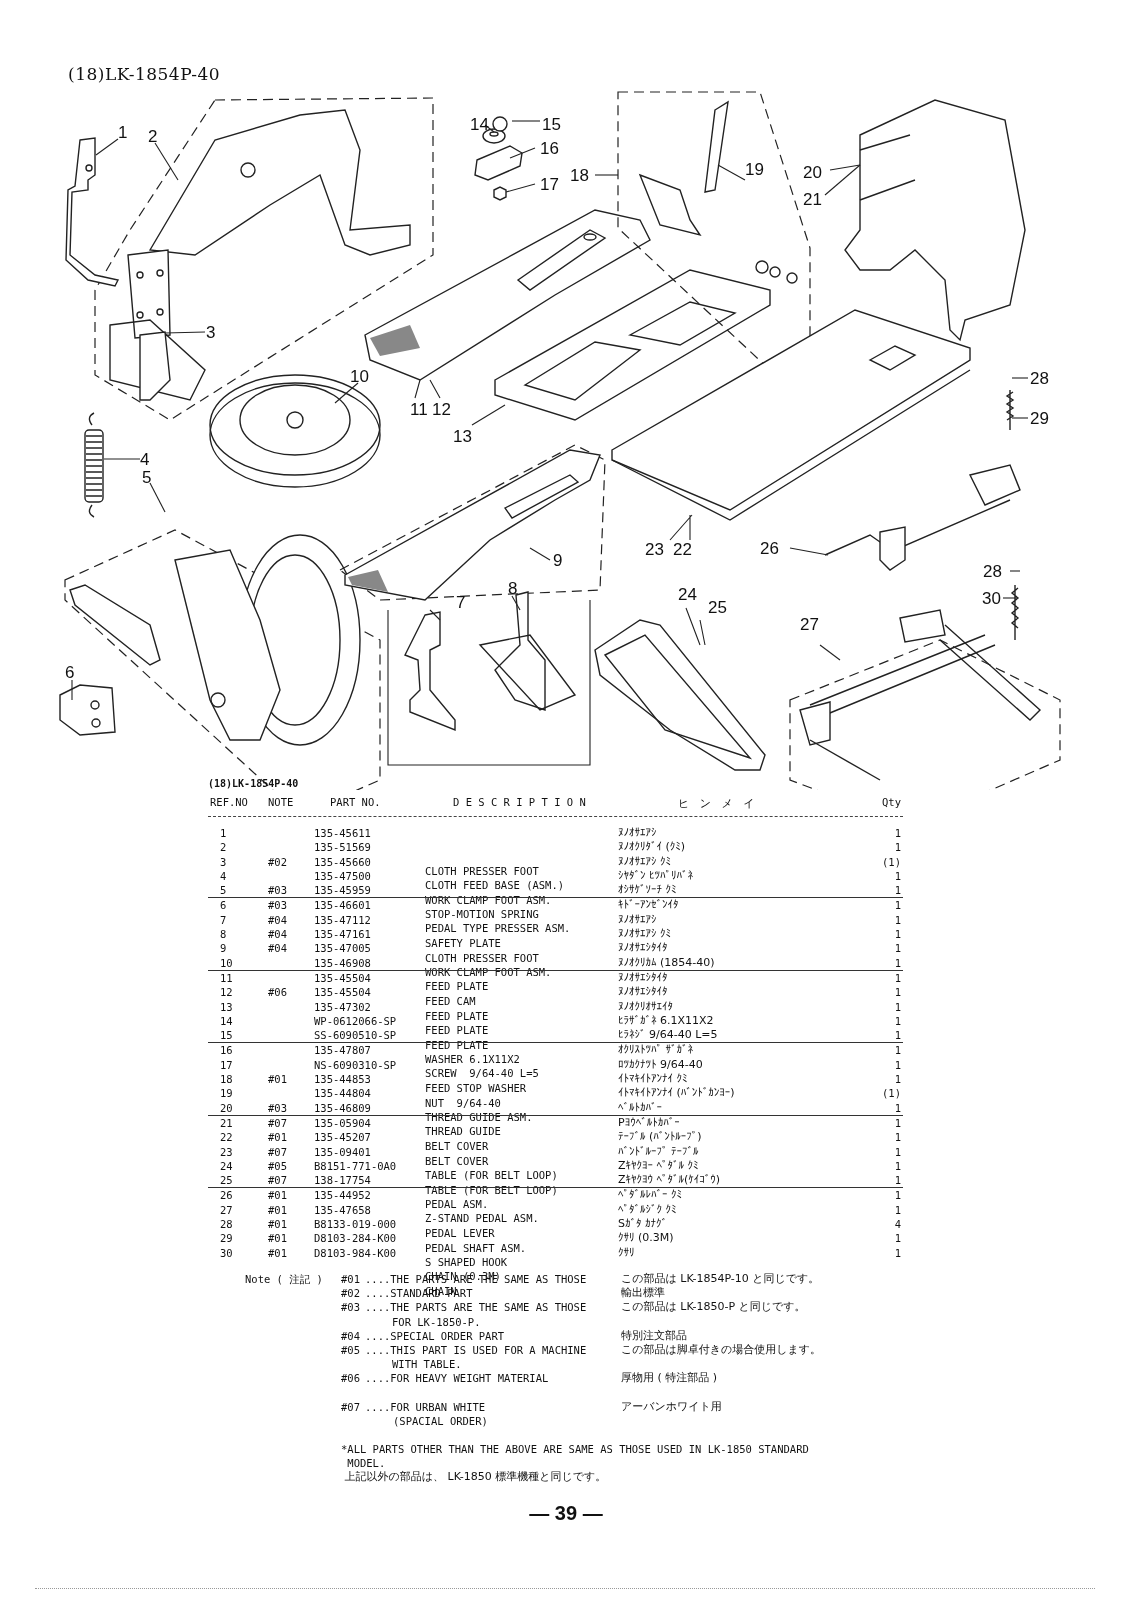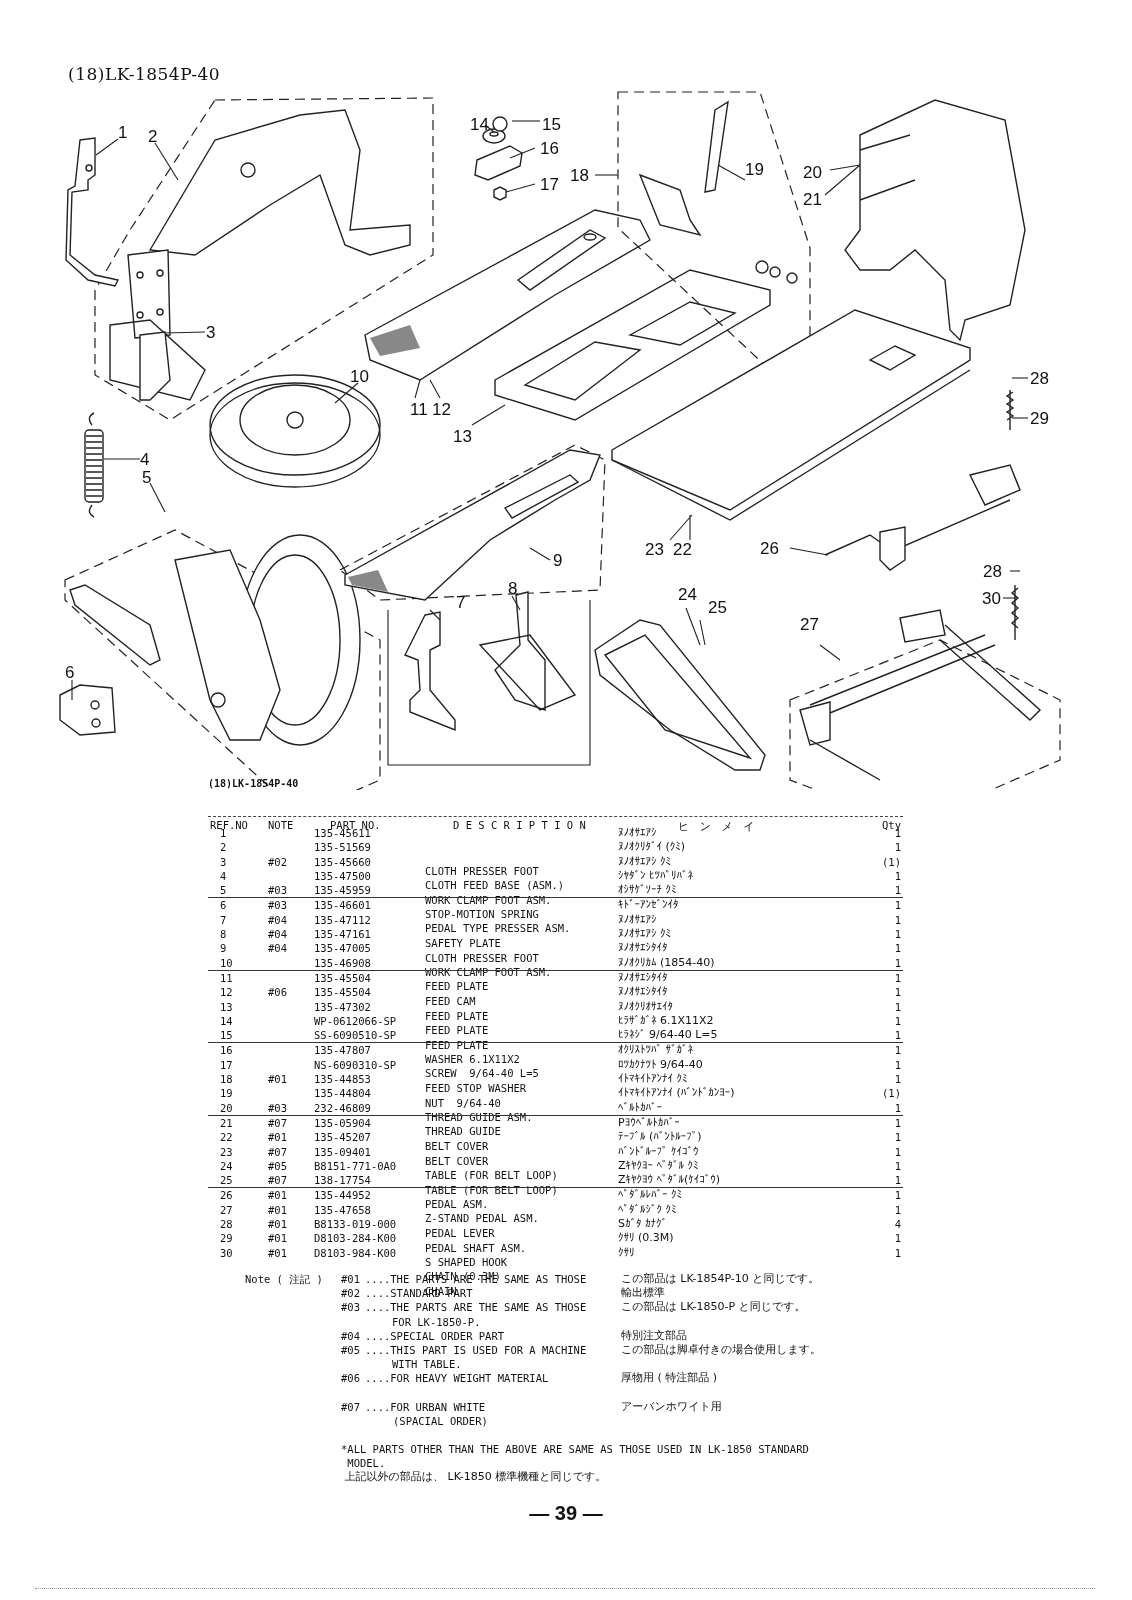--- a/index.html
+++ b/index.html
@@ -14,7 +14,7 @@
   .hatch{fill:#888;}
   .tbl-title{position:absolute;left:208px;top:778px;font-size:10px;font-weight:bold;letter-spacing:0;}
   .tbl-head{position:absolute;left:208px;top:796px;width:695px;font-size:10.5px;height:14px;}
-  .tbl-head span{position:absolute;top:0;white-space:pre;margin-top:23px;}
+  .tbl-head span{position:absolute;top:0;white-space:pre;}
   .dashed-rule{position:absolute;left:208px;top:816px;width:695px;border-top:1px dashed #444;}
   .rows{position:absolute;left:208px;top:826px;width:695px;}
   .row{position:relative;height:14.3px;font-size:10.5px;line-height:14px;}

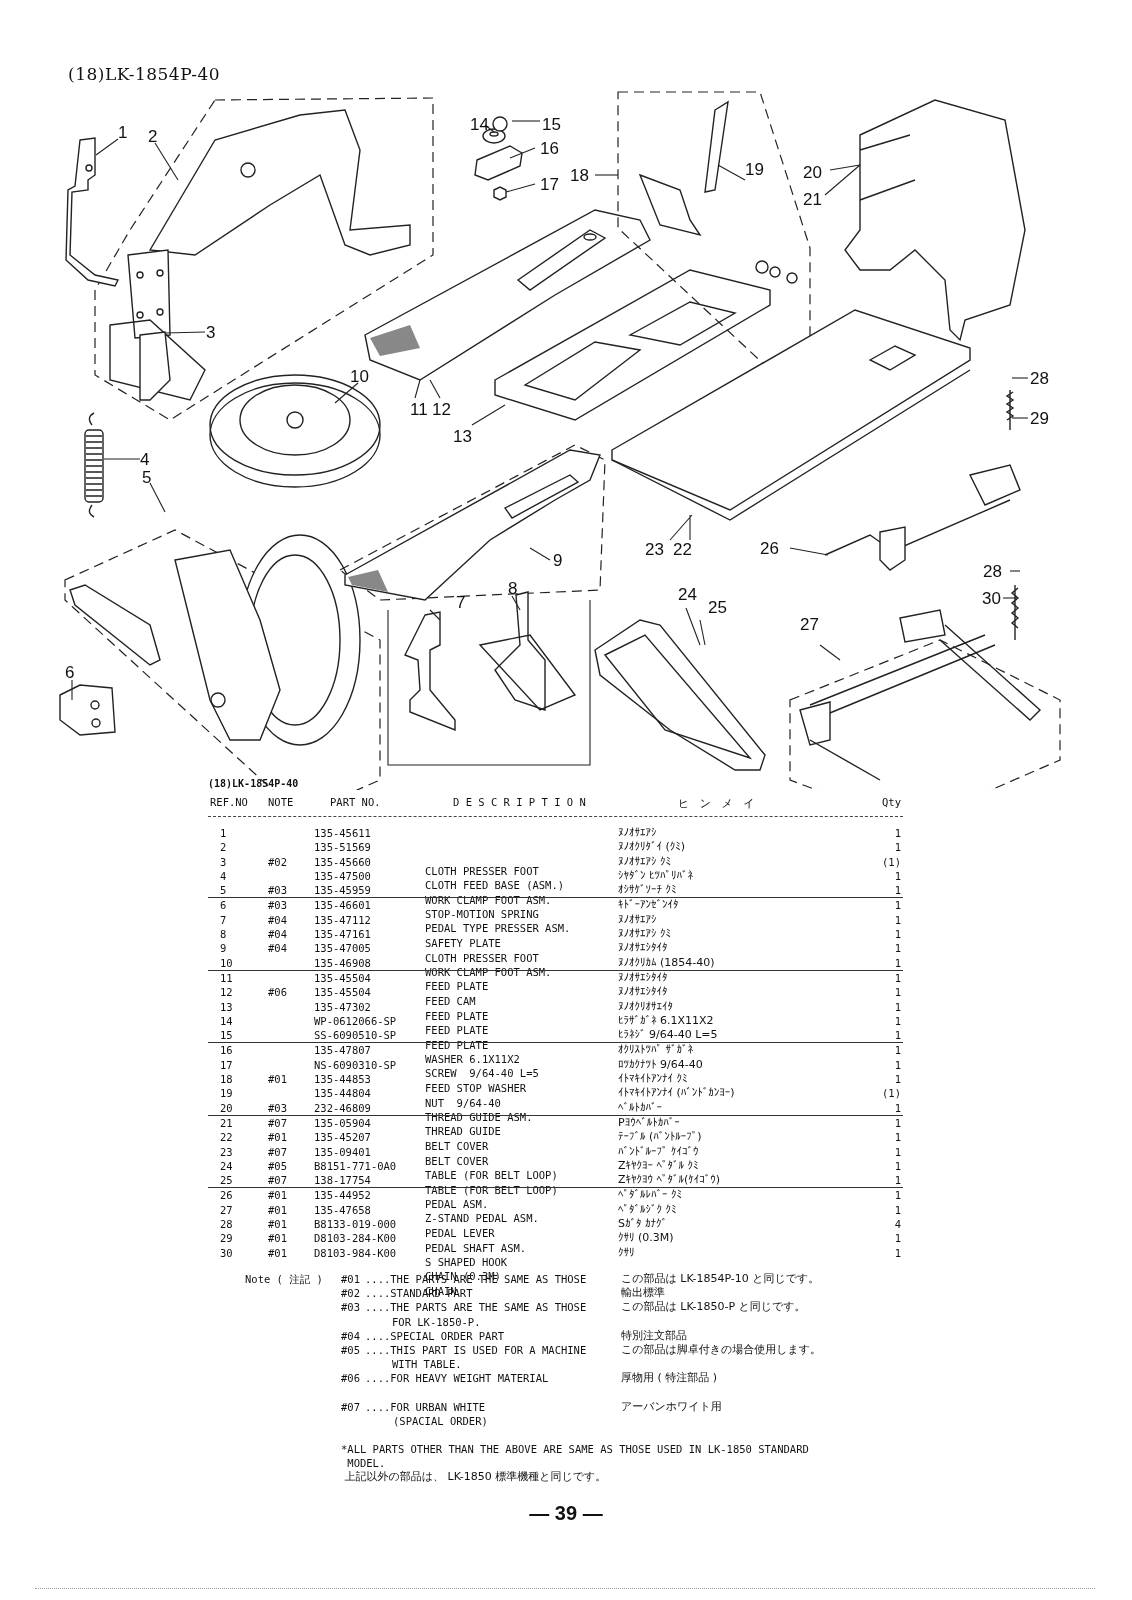--- a/index.html
+++ b/index.html
@@ -409,7 +409,7 @@
     <div class="row group-end">
       <span class="c-ref">20</span>
       <span class="c-note">#03</span>
-      <span class="c-part">232-46809</span>
+      <span class="c-part">135-46809</span>
       <span class="c-desc">BELT COVER</span>
       <span class="c-kana jp">ﾍﾞﾙﾄｶﾊﾞｰ</span>
       <span class="c-qty">1</span>

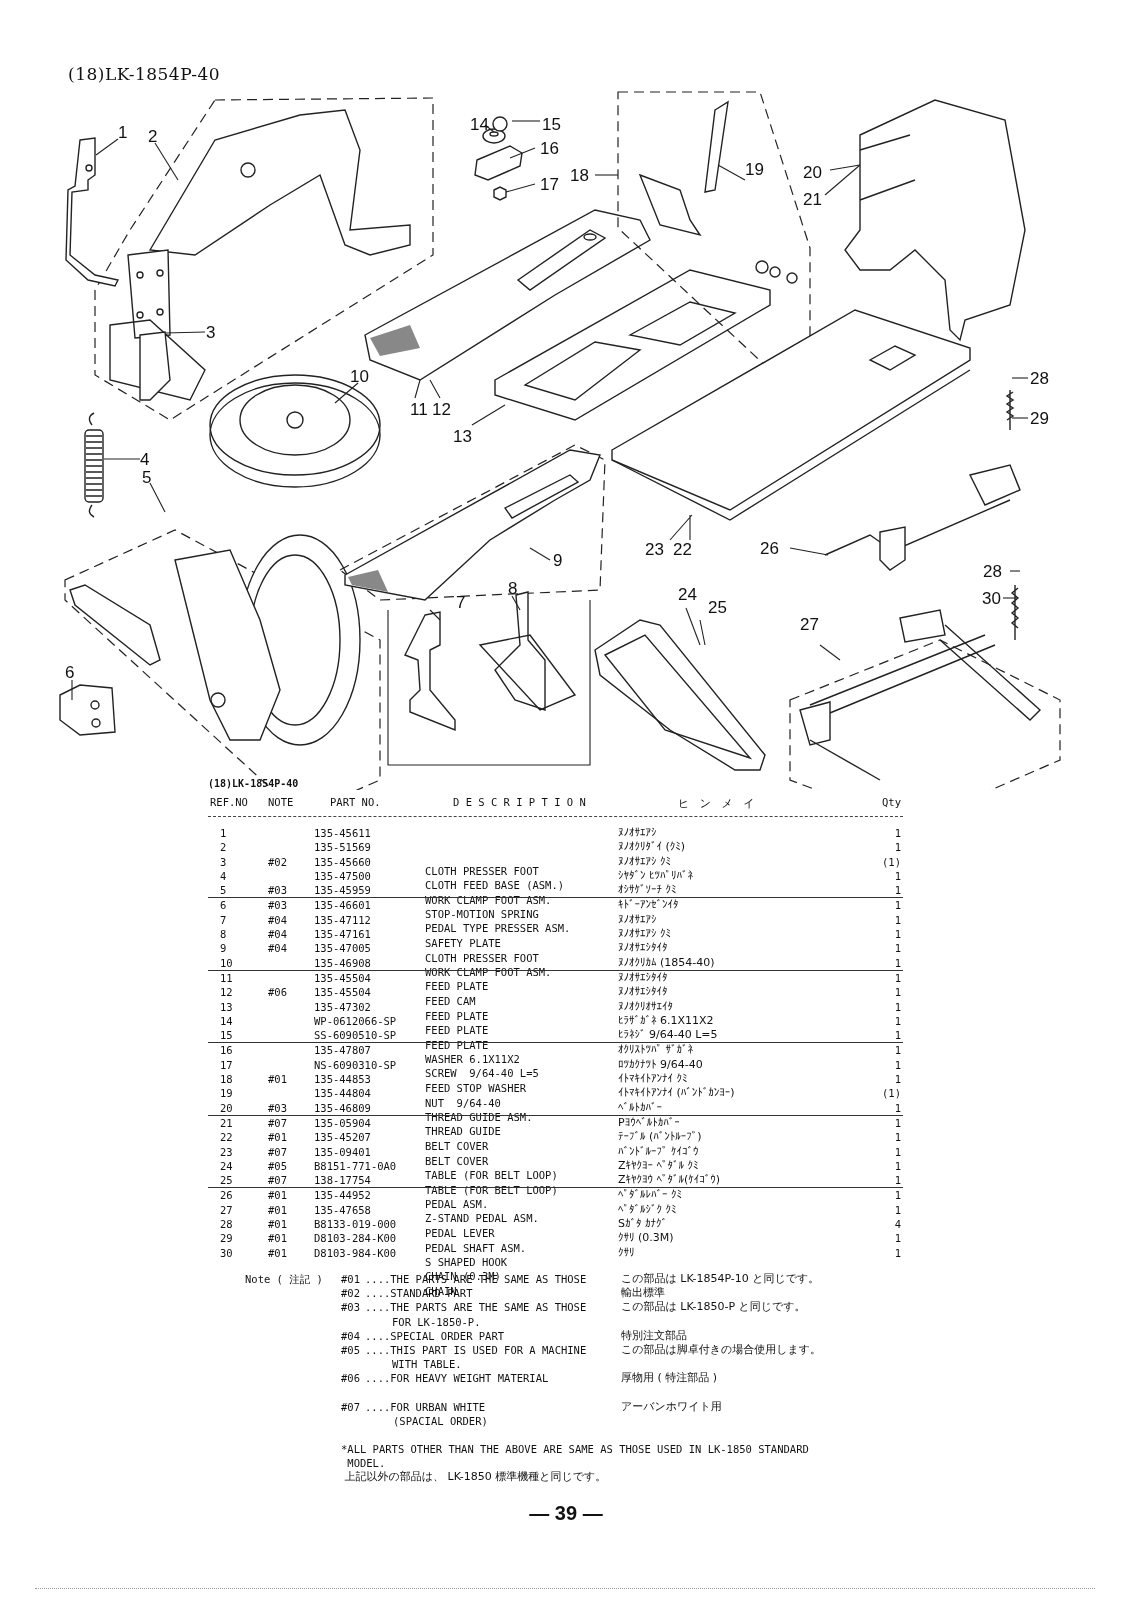--- a/index.html
+++ b/index.html
@@ -435,7 +435,7 @@
       <span class="c-note">#07</span>
       <span class="c-part">135-09401</span>
       <span class="c-desc">TABLE (FOR BELT LOOP)</span>
-      <span class="c-kana jp">ﾊﾞﾝﾄﾞﾙｰﾌﾟ ｹｲｺﾞｳ</span>
+      <span class="c-kana jp">ﾊﾞﾝﾄﾞﾙｰﾌﾟ ﾃｰﾌﾞﾙ</span>
       <span class="c-qty">1</span>
     </div>
     <div class="row">

